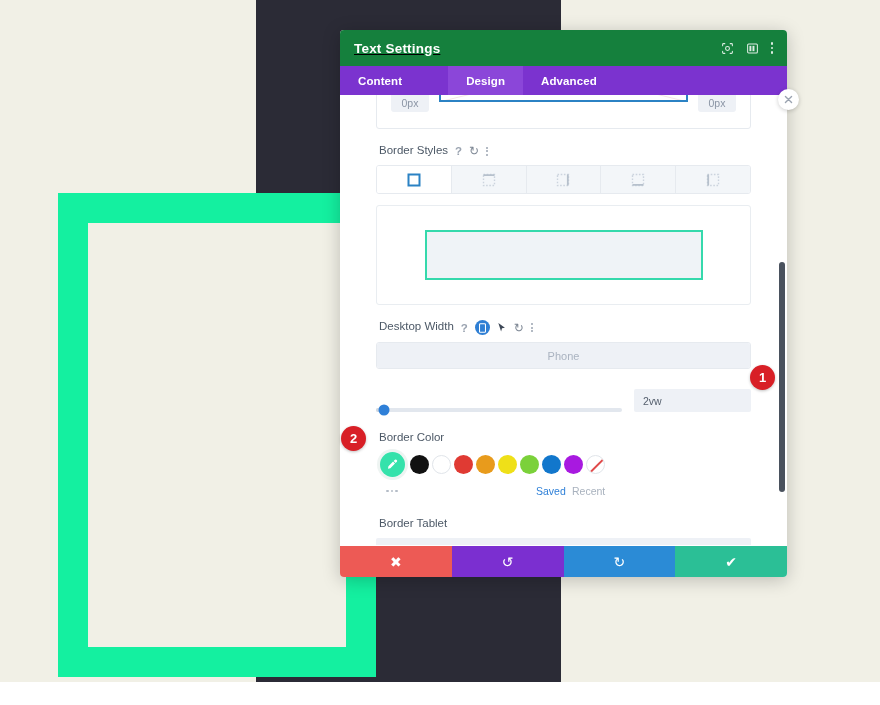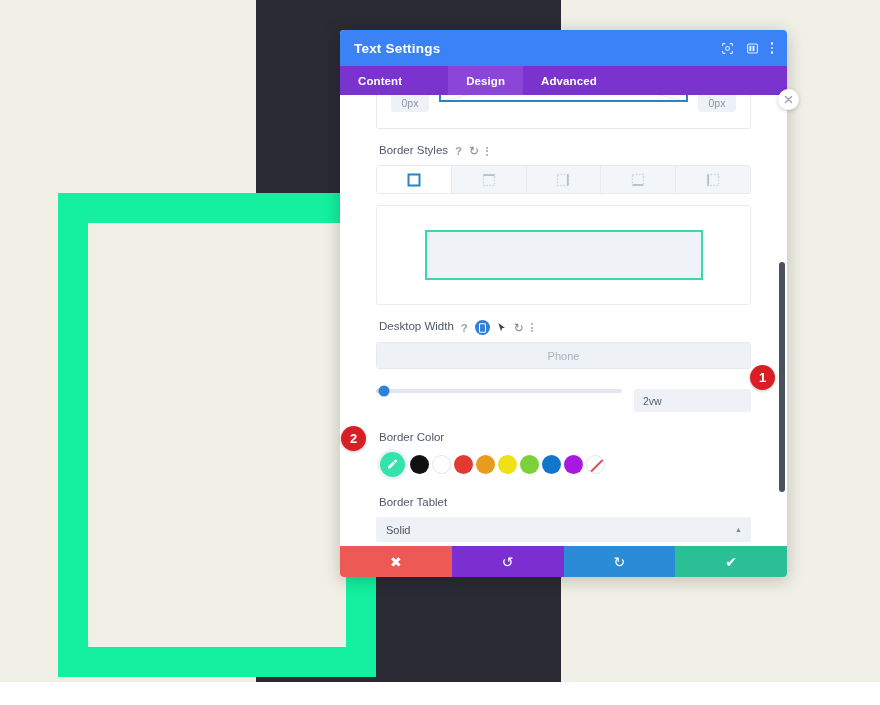--- a/index.html
+++ b/index.html
@@ -27,8 +27,8 @@
     box-shadow:0 3px 18px rgba(0,0,0,.22);
   }
   .modal-header{
-    height:36px;background:#3b82f6;border-radius:4px 4px 0 0;
-    display:flex;align-items:center;padding:0 14px;position:relative;
+    height:36px;background:#15803d;border-radius:4px 4px 0 0;
+    display:flex;align-items:center;padding:0 14px;position:relative;text-decoration:underline;
   }
   .modal-title{color:#ffffff;font-size:13.5px;font-weight:bold;letter-spacing:.2px;}
   .header-icons{margin-left:auto;display:flex;align-items:center;gap:12px;}

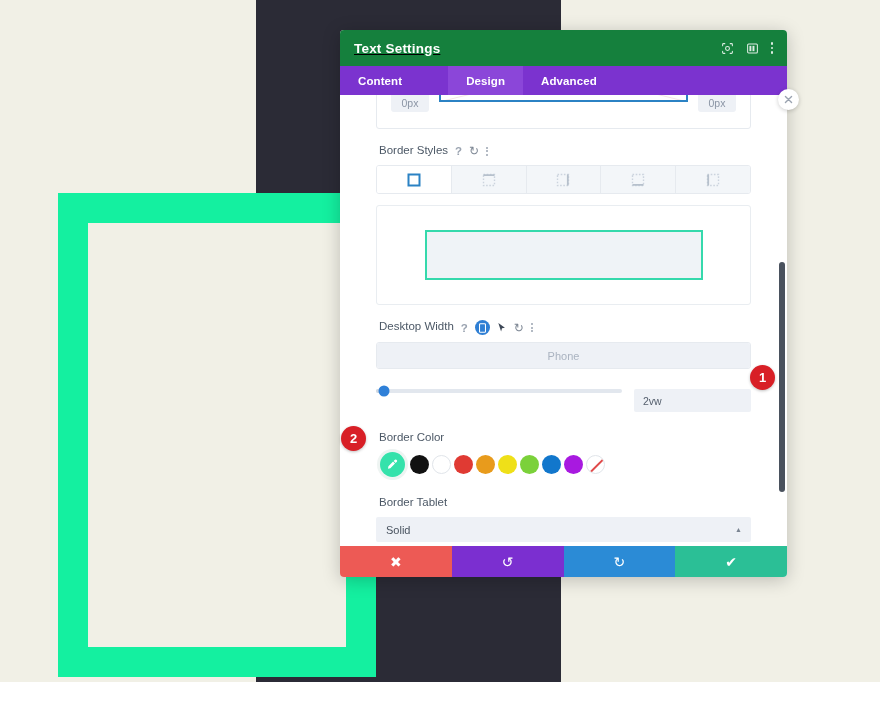--- a/index.html
+++ b/index.html
@@ -118,7 +118,7 @@
   .resp-tab.active{background:#ffffff;color:#2f7fd4;font-weight:bold;}
 
   
-  .slider-row{display:flex;align-items:flex-start;margin-top:20px;gap:12px;position:relative;}
+  .slider-row{display:flex;align-items:flex-end;margin-top:20px;gap:12px;position:relative;}
   .slider{flex:1;height:4px;background:#e2e7ee;border-radius:2px;position:relative;cursor:pointer;}
   .slider-fill{position:absolute;left:0;top:0;height:4px;width:5%;background:#cfd7e1;border-radius:2px;}
   .slider-knob{

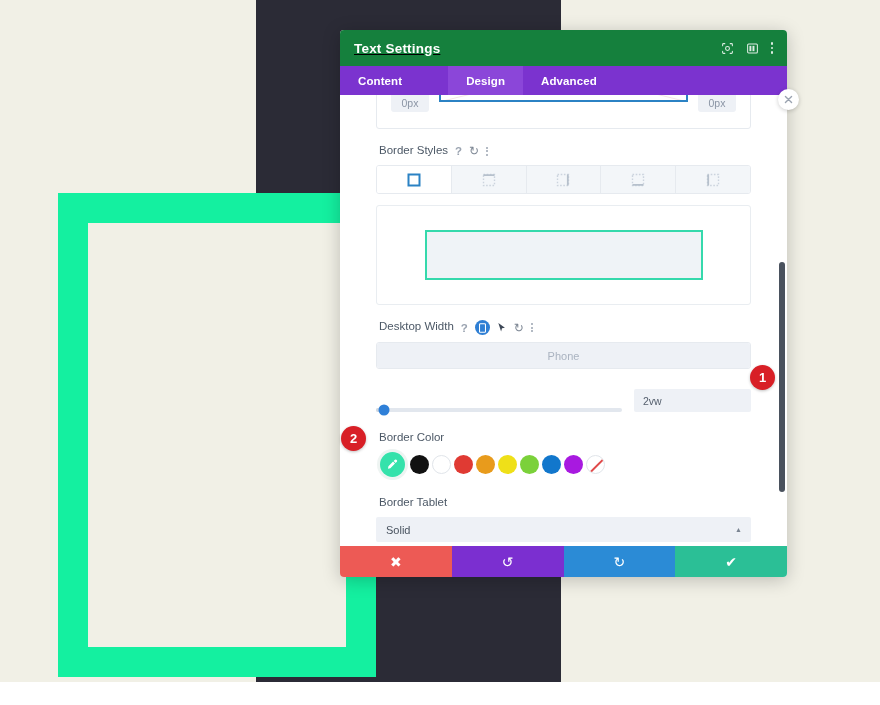--- a/index.html
+++ b/index.html
@@ -338,6 +338,15 @@
         <div class="swatch" style="background:#a819e0"></div>
         <div class="swatch none"></div>
       </div>
+      <div class="swatch-footer">
+        <span class="more-dots">
+            <i></i>
+            <i></i>
+            <i></i>
+          </span>
+        <span class="saved-link">Saved</span>
+        <span class="recent-link">Recent</span>
+      </div>
 
       <div class="sub-label">Border Tablet</div>
       <div class="select-box">

